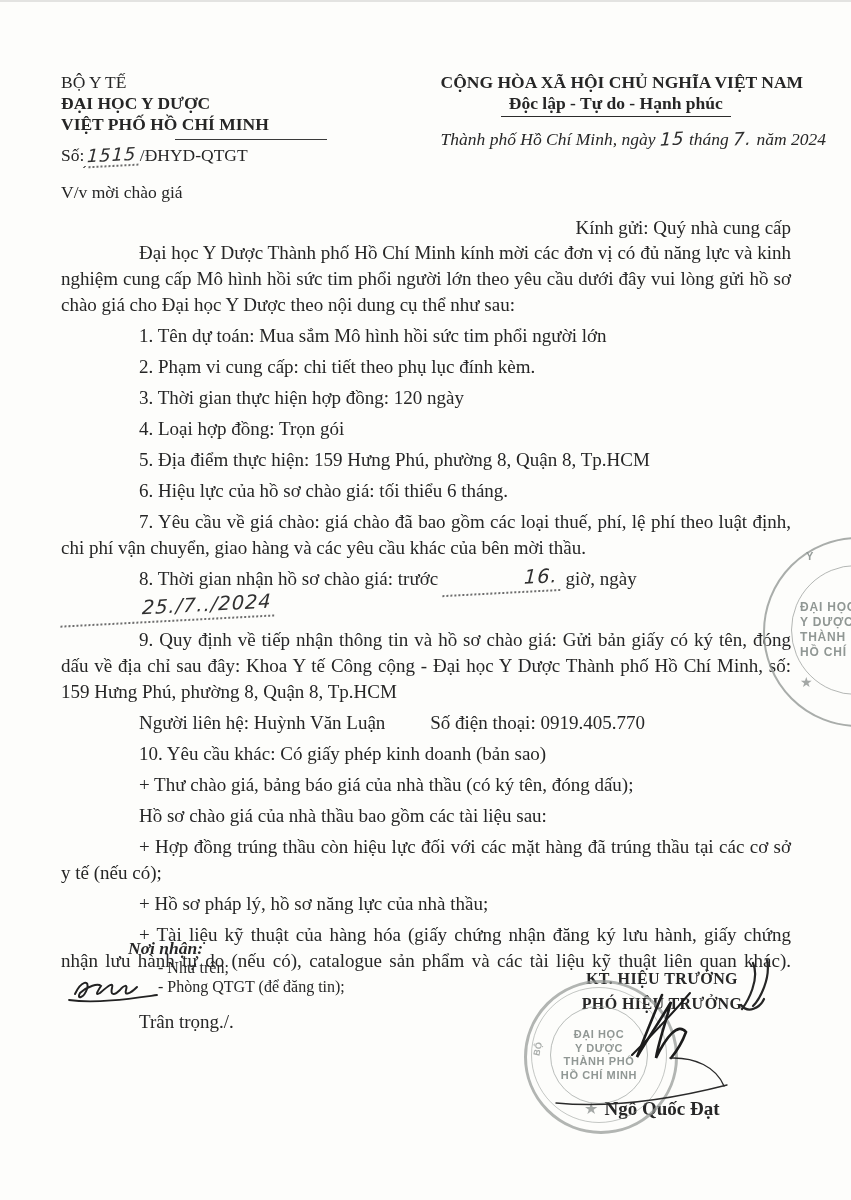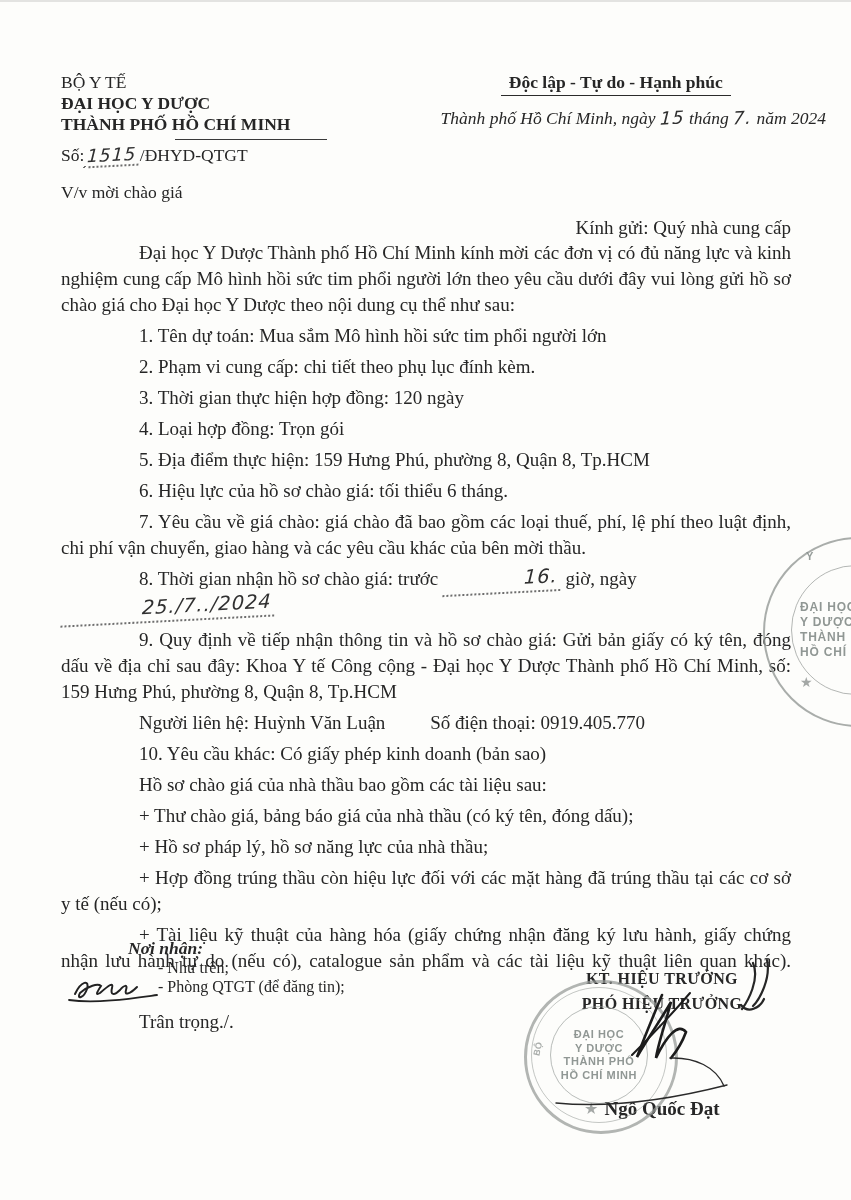--- a/index.html
+++ b/index.html
@@ -94,6 +94,7 @@
         <div class="subject">V/v mời chào giá</div>
       </div>
       <div class="hdr-right">
+        <div class="h-line bold">CỘNG HÒA XÃ HỘI CHỦ NGHĨA VIỆT NAM</div>
         <div><span class="h-line bold underlined">Độc lập - Tự do - Hạnh phúc</span></div>
         <div class="date-line">
           <span>Thành phố Hồ Chí Minh, ngày</span>

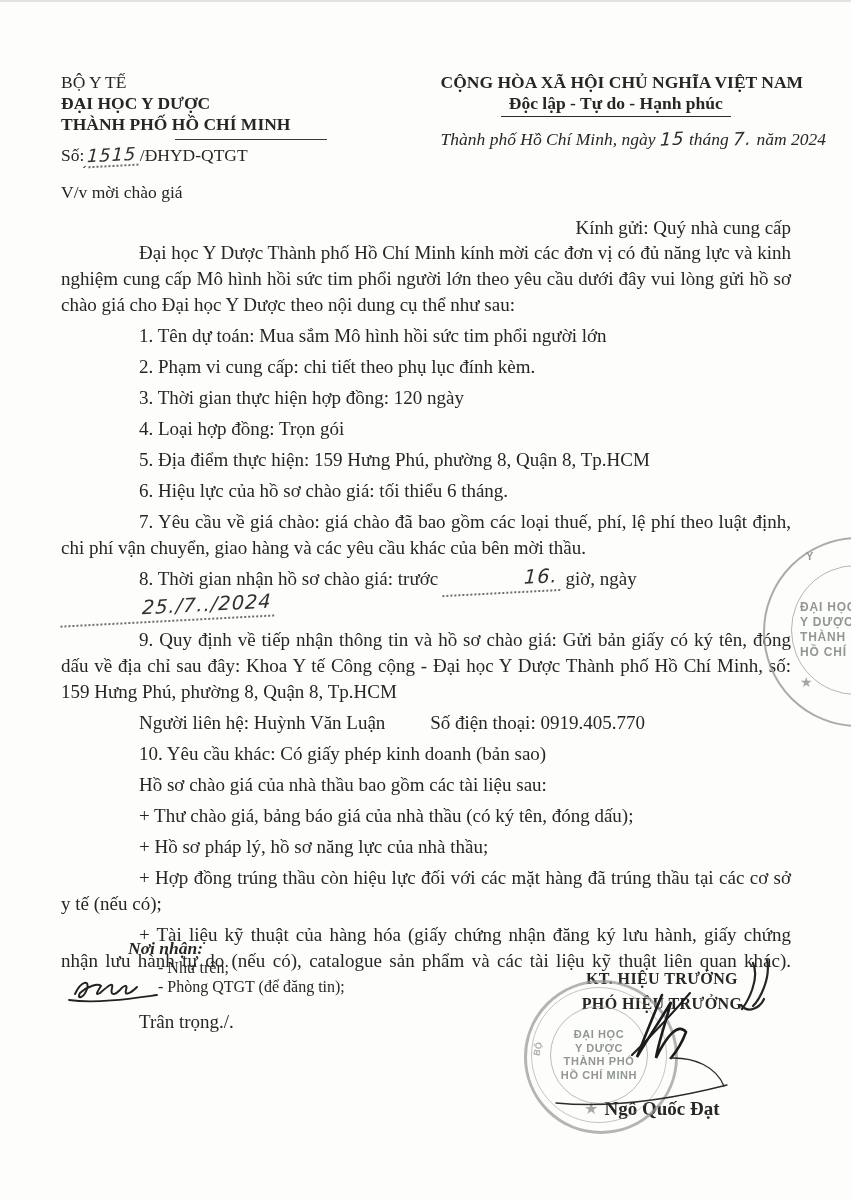--- a/index.html
+++ b/index.html
@@ -86,7 +86,7 @@
       <div class="hdr-left">
         <div class="h-line">BỘ Y TẾ</div>
         <div class="h-line bold">ĐẠI HỌC Y DƯỢC</div>
-        <div class="h-line bold">THÀNH PHỐ HỒ CHÍ MINH</div>
+        <div class="h-line bold">VIỆT PHỐ HỒ CHÍ MINH</div>
         <div class="rule"></div>
         <div class="so-line">
           <span>Số:</span><span class="hand blank">1515</span><span>/ĐHYD-QTGT</span>

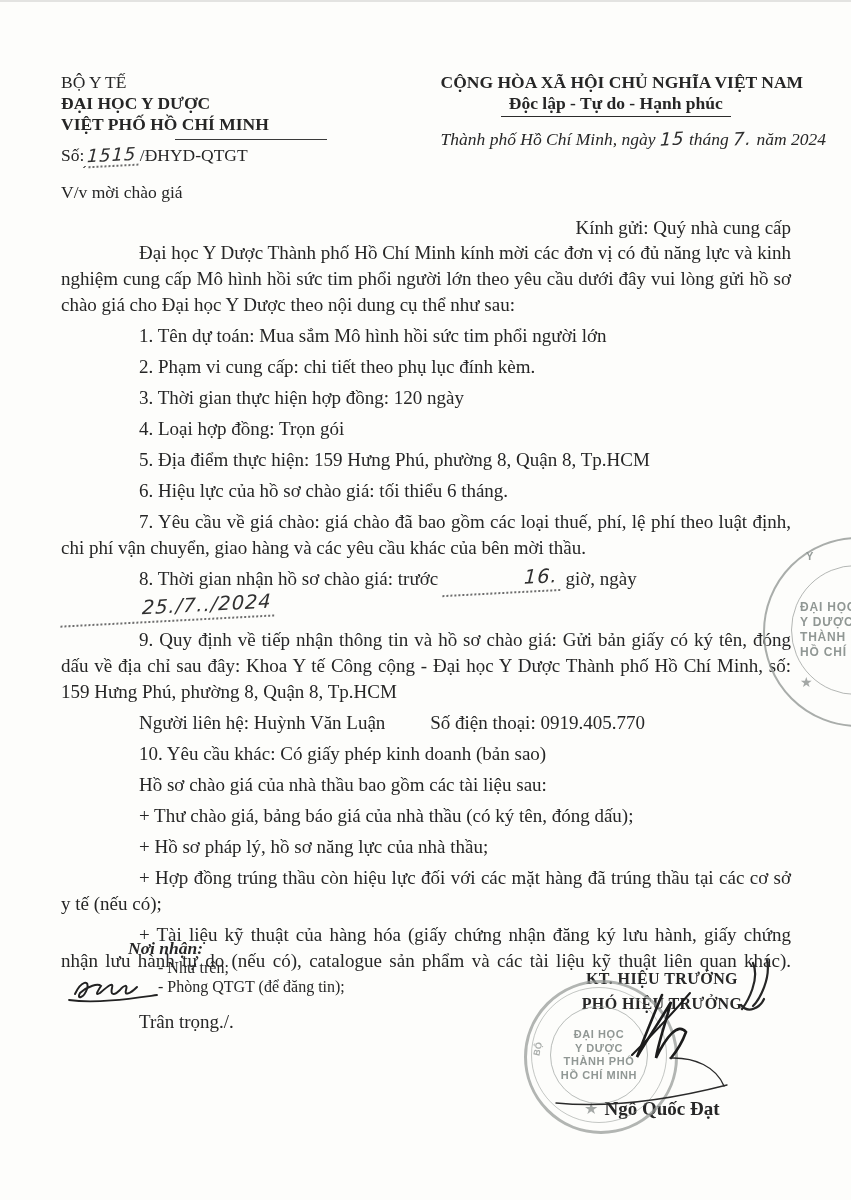--- a/index.html
+++ b/index.html
@@ -133,9 +133,9 @@
     </p>
 
     <p class="para">10. Yêu cầu khác: Có giấy phép kinh doanh (bản sao)</p>
+    <p class="para">+ Thư chào giá, bảng báo giá của nhà thầu (có ký tên, đóng dấu);</p>
+
     <p class="para">Hồ sơ chào giá của nhà thầu bao gồm các tài liệu sau:</p>
-
-    <p class="para">+ Thư chào giá, bảng báo giá của nhà thầu (có ký tên, đóng dấu);</p>
     <p class="para">+ Hồ sơ pháp lý, hồ sơ năng lực của nhà thầu;</p>
     <p class="para">+ Hợp đồng trúng thầu còn hiệu lực đối với các mặt hàng đã trúng thầu tại các cơ sở y tế (nếu có);</p>
 

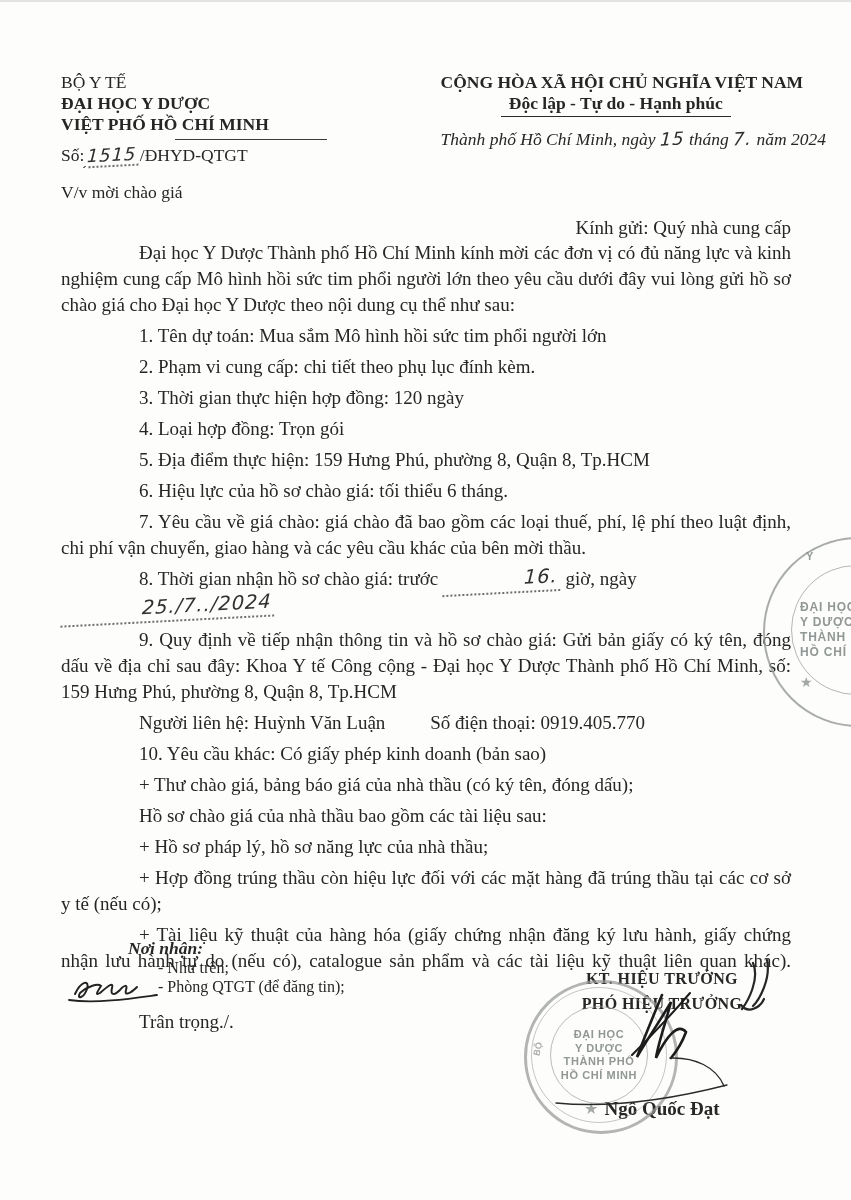--- a/index.html
+++ b/index.html
@@ -136,8 +136,8 @@
     <p class="para">+ Thư chào giá, bảng báo giá của nhà thầu (có ký tên, đóng dấu);</p>
 
     <p class="para">Hồ sơ chào giá của nhà thầu bao gồm các tài liệu sau:</p>
+    <p class="para">+ Hợp đồng trúng thầu còn hiệu lực đối với các mặt hàng đã trúng thầu tại các cơ sở y tế (nếu có);</p>
     <p class="para">+ Hồ sơ pháp lý, hồ sơ năng lực của nhà thầu;</p>
-    <p class="para">+ Hợp đồng trúng thầu còn hiệu lực đối với các mặt hàng đã trúng thầu tại các cơ sở y tế (nếu có);</p>
 
     <p class="para">
       <span>+ Tài liệu kỹ thuật của hàng hóa (giấy chứng nhận đăng ký lưu hành, giấy chứng nhận lưu hành tự do (nếu có), catalogue sản phẩm và các tài liệu kỹ thuật liên quan khác).</span>

